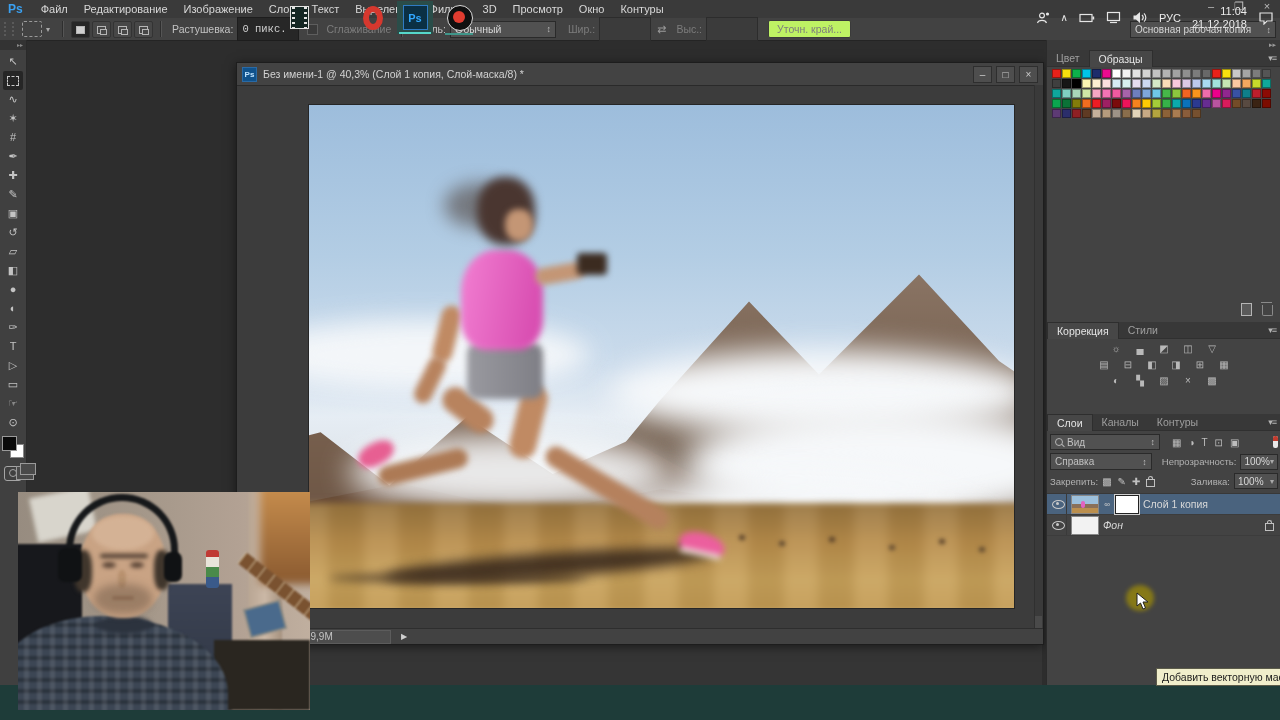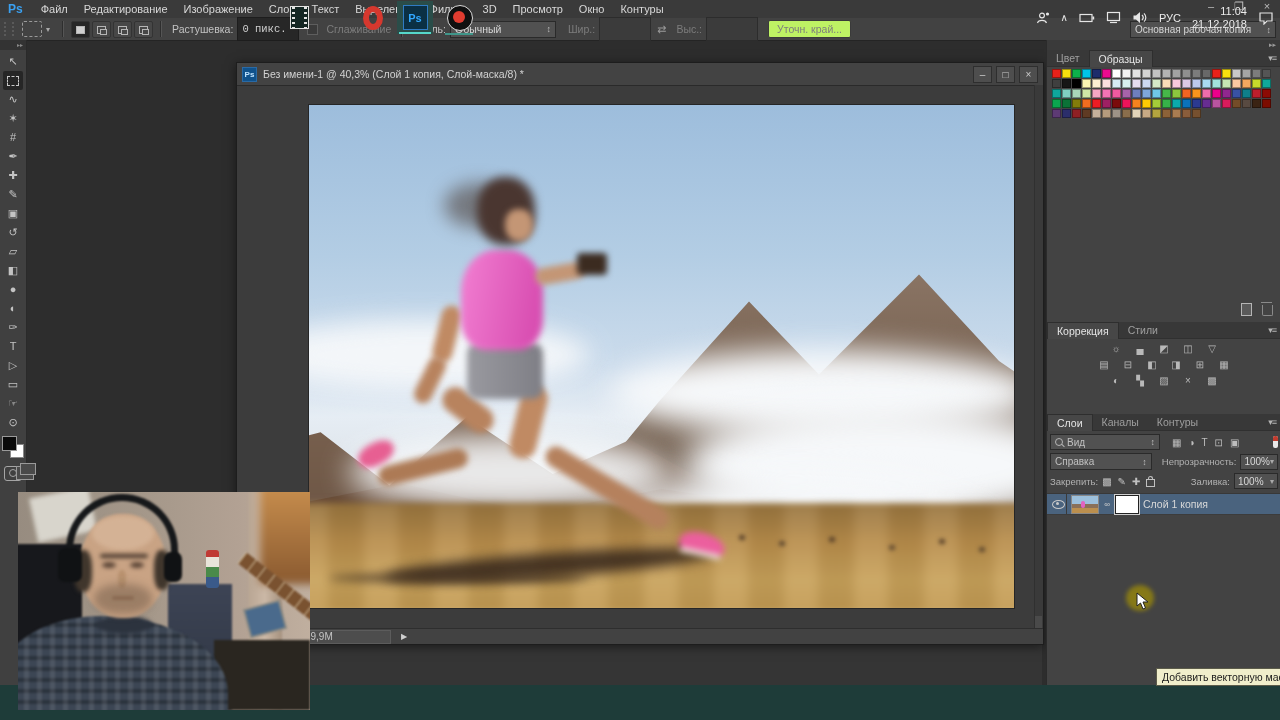--- a/index.html
+++ b/index.html
@@ -655,6 +655,15 @@
             <span class="layer-name">Слой 1 копия</span>
 
           </div>
+          <div class="layer-row bg italic locked">
+            <span class="eye-cell">
+              <span class="eye"></span>
+            </span>
+            <span class="thumb-img"></span>
+
+            <span class="layer-name">Фон</span>
+            <span class="row-lock padlock"></span>
+          </div>
         </div>
     </div>
   </div>

